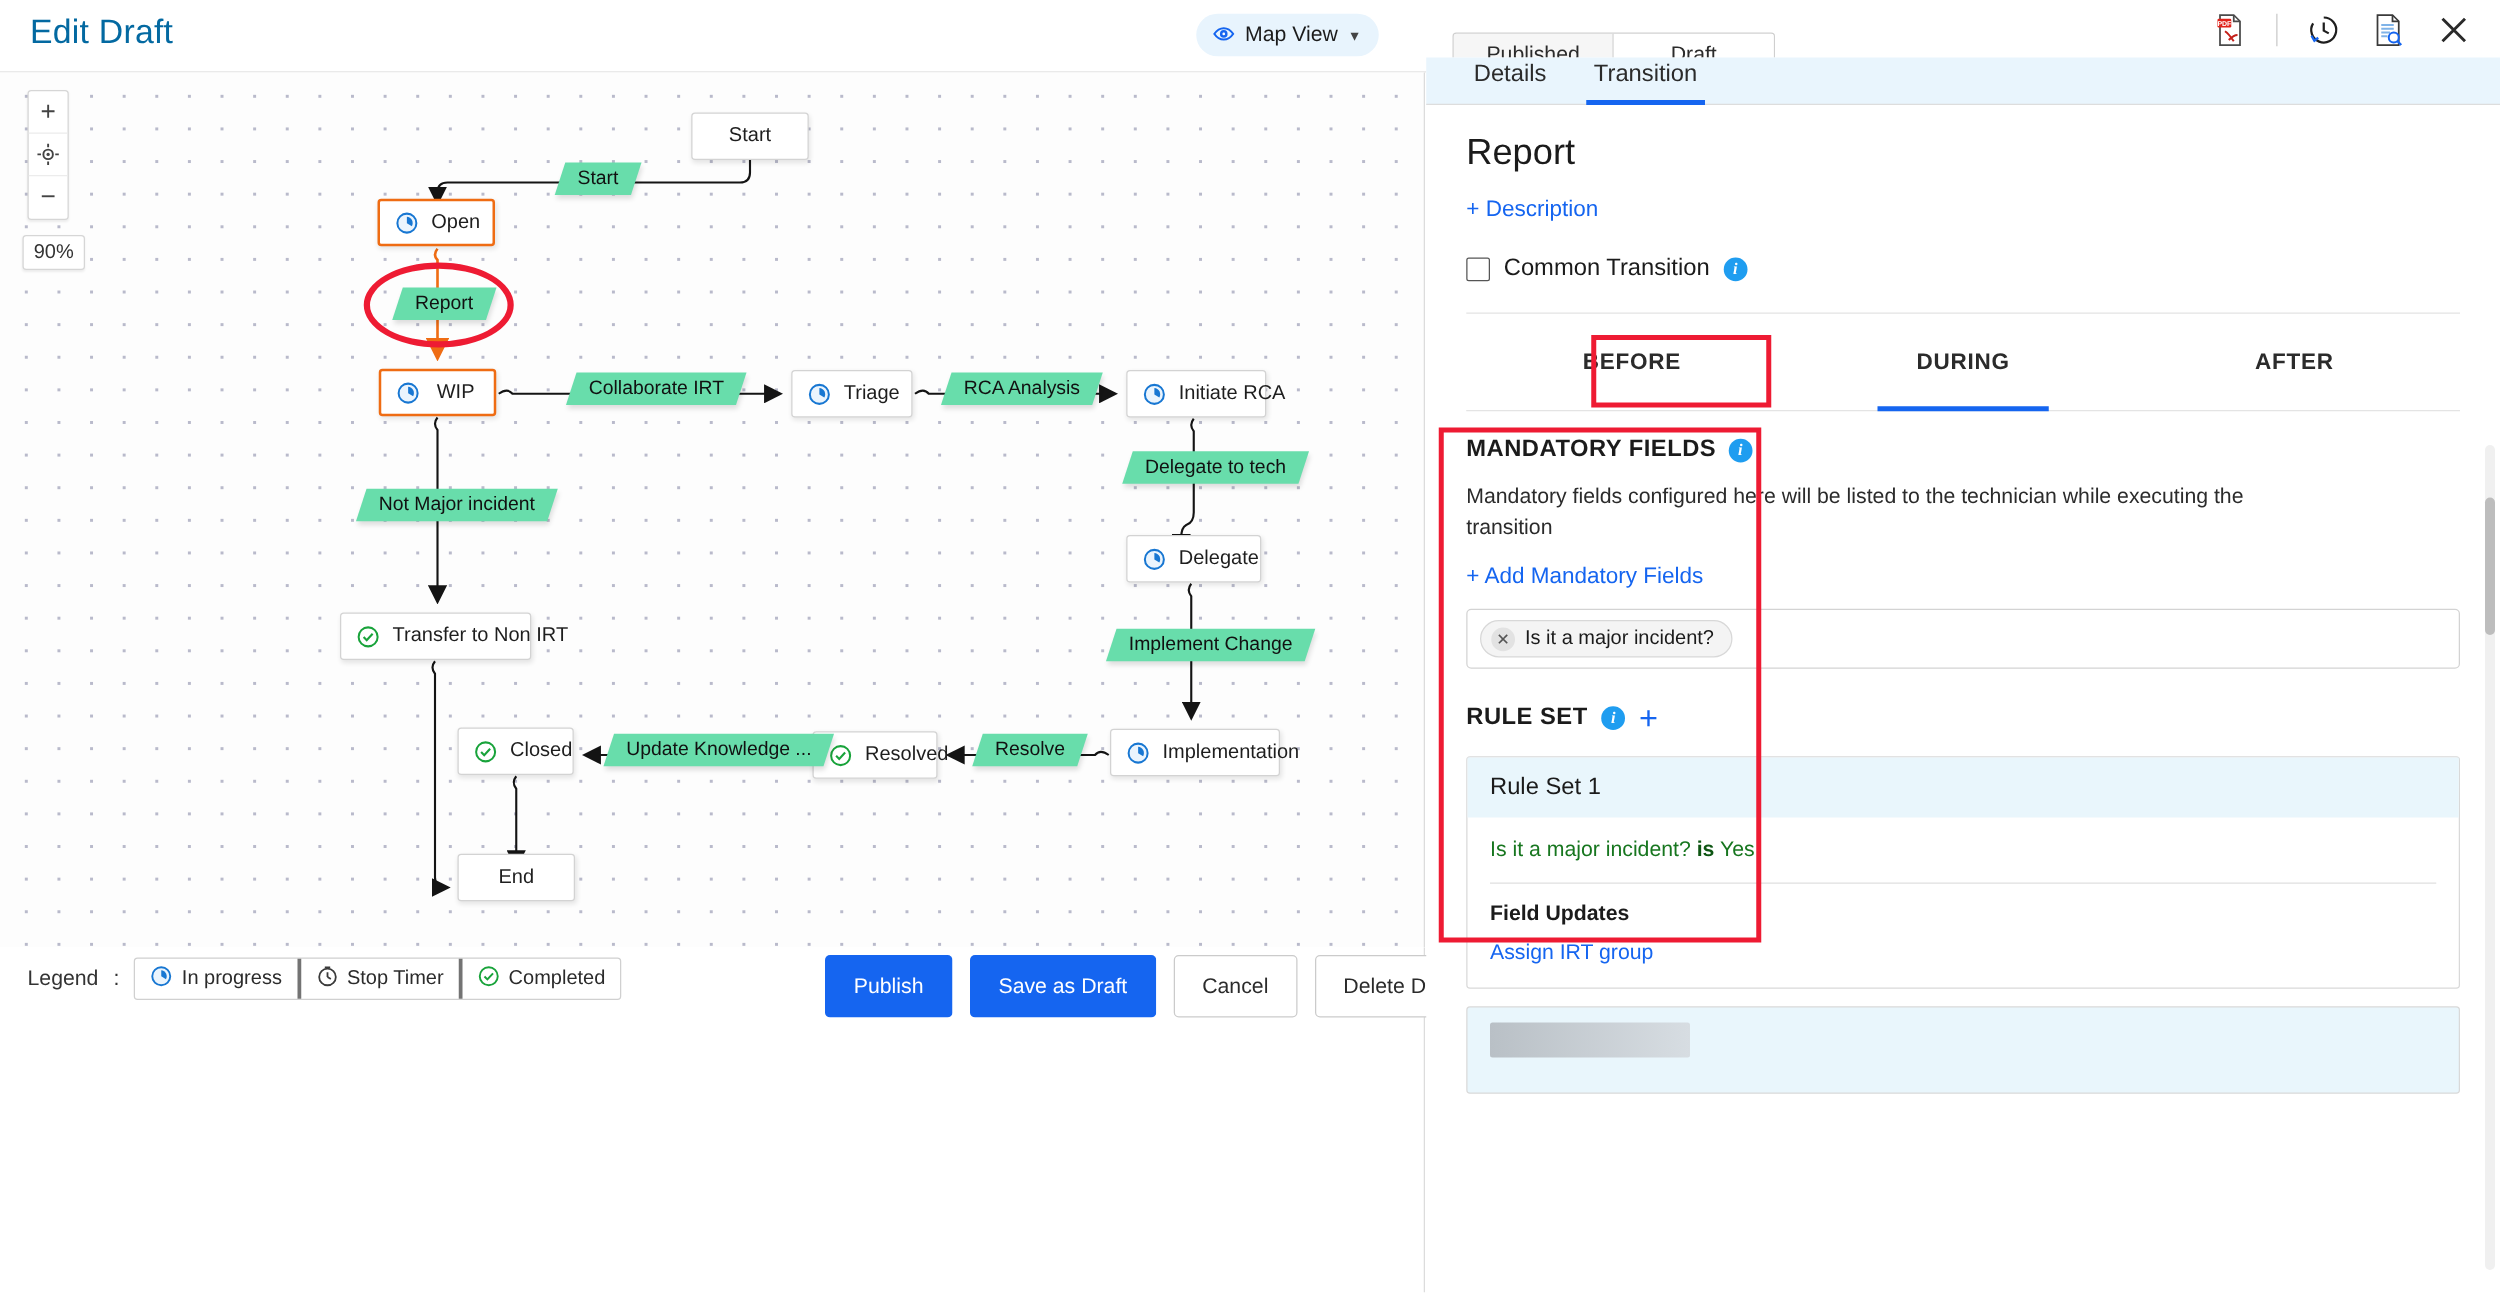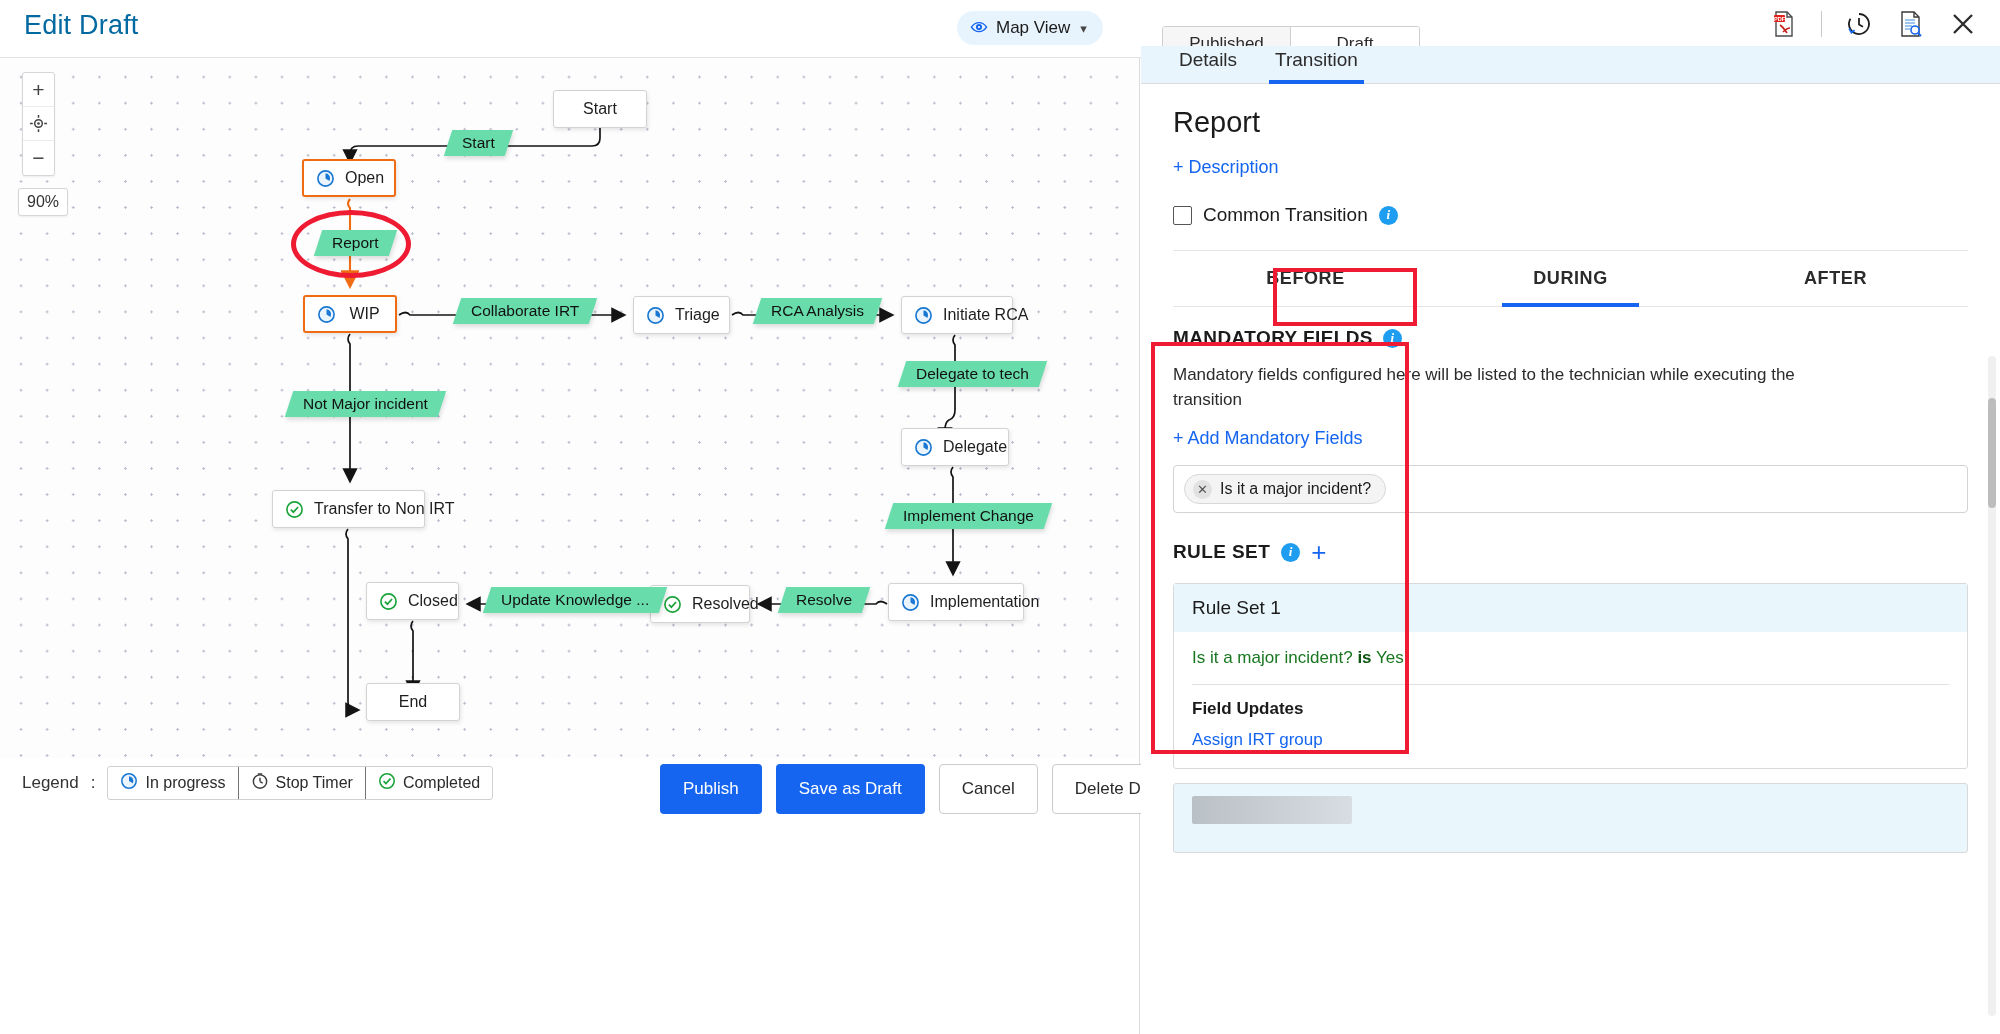--- a/index.html
+++ b/index.html
@@ -182,7 +182,7 @@
 
   .stage-tabs {
     margin-top: 24px; border-top: 1px solid #e4e4e4; border-bottom: 1px solid #e4e4e4;
-    height: 57px; display: flex; align-items: center;
+    height: 79px; display: flex; align-items: center;
     position: relative;
   }
   .stab {

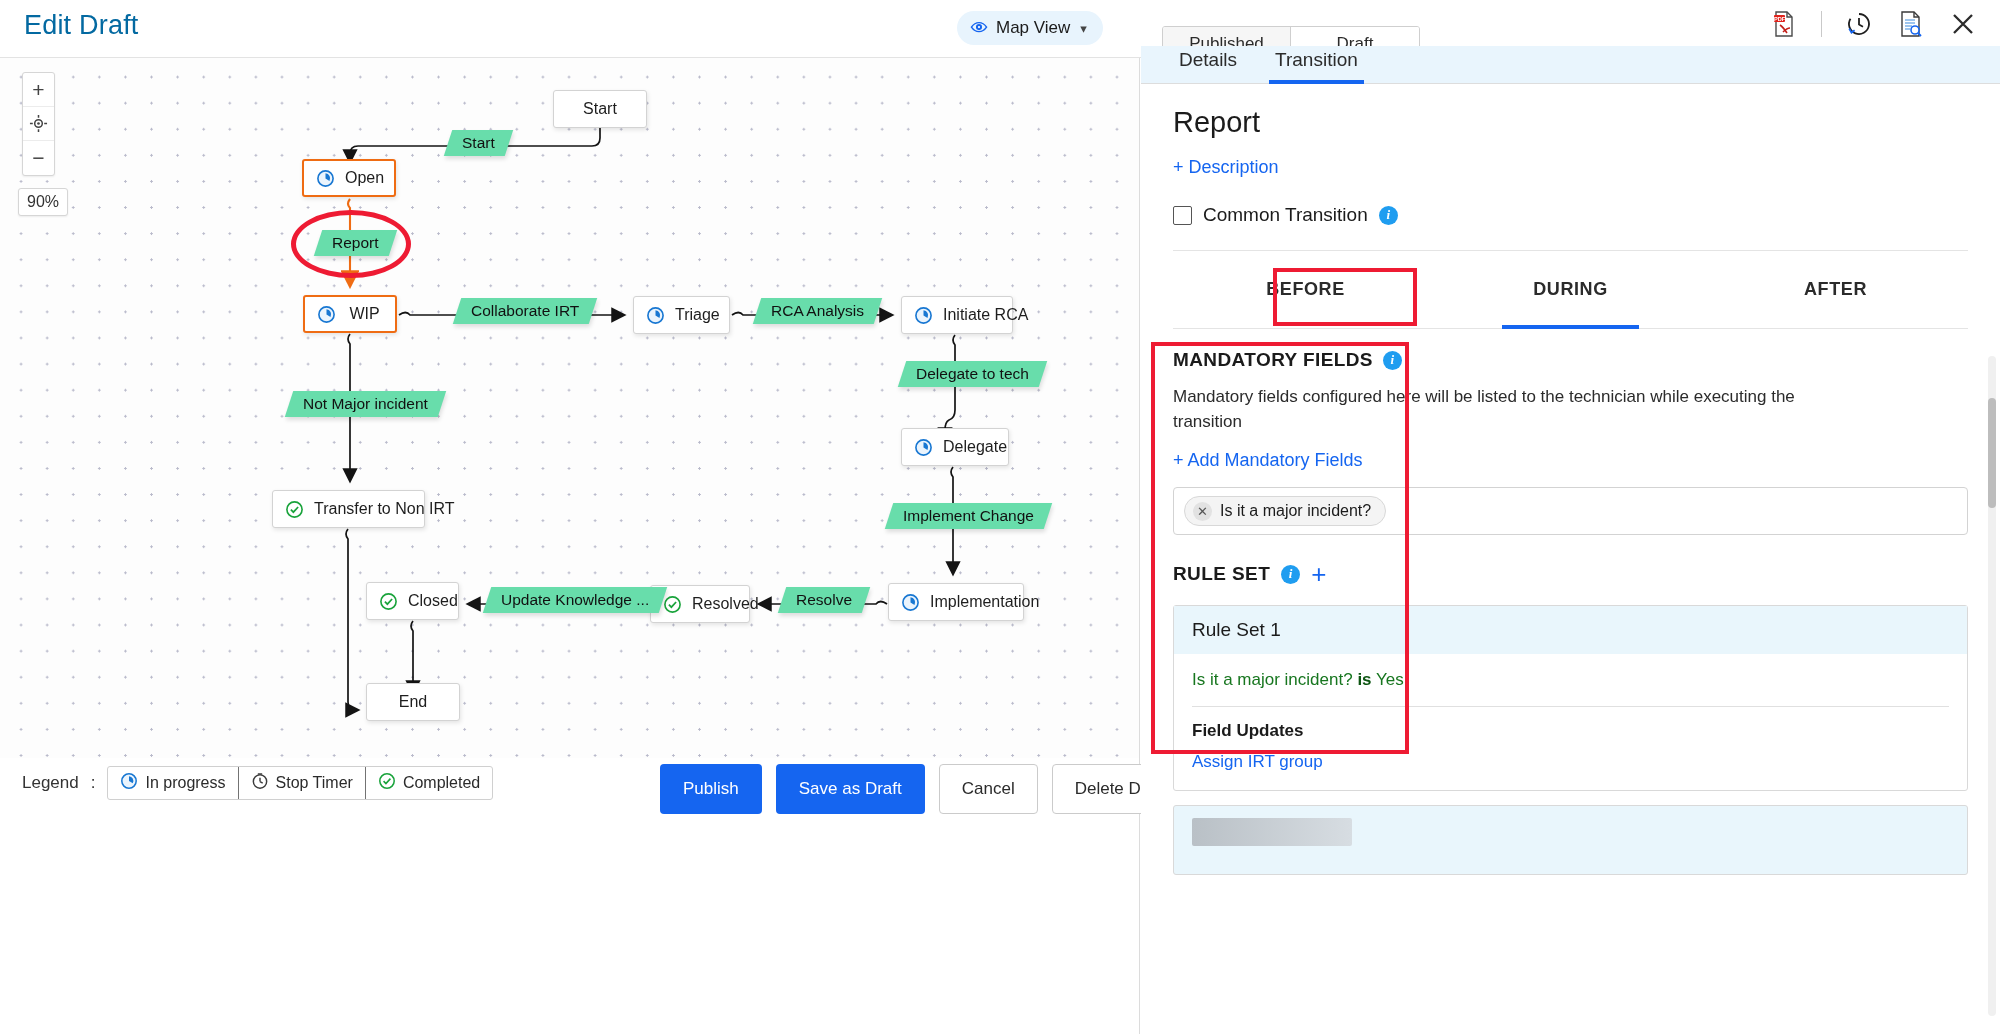--- a/index.html
+++ b/index.html
@@ -131,7 +131,7 @@
   .legend-item {
     display: flex; align-items: center; gap: 7px;
     padding: 0 12px; height: 34px; font-size: 16px; color: #2b2b2b;
-    border-right: 1px solid #737373;
+    border-right: 3px solid #737373;
   }
   .legend-item:last-child { border-right: none; }
 

